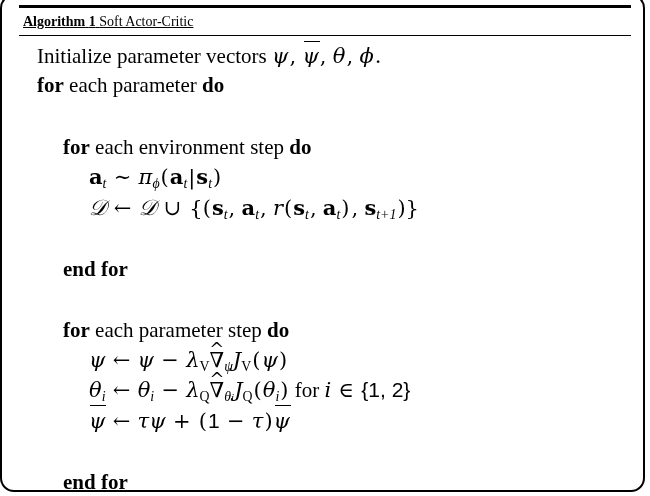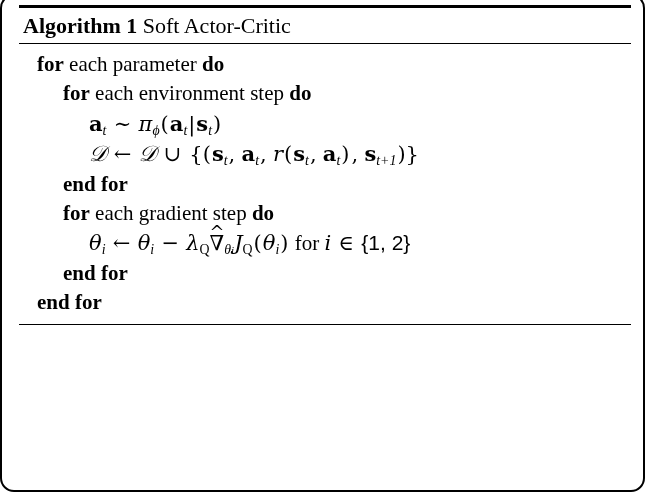--- a/index.html
+++ b/index.html
@@ -48,10 +48,11 @@
   }
 
   #algorithm-title {
-    font-size: 22px;
+    font-size: 14px;
     line-height: 1.0;
     padding: 7px 0 6px 4px;
     white-space: nowrap;
+    text-decoration: underline;
   }
   #algorithm-title .kw {
     font-weight: bold;

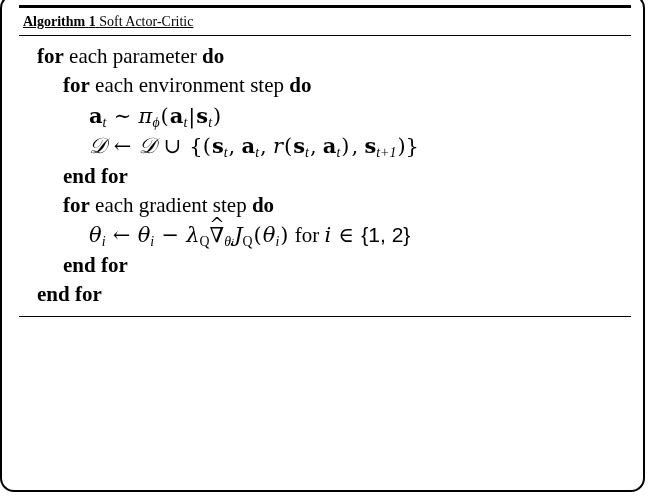--- a/index.html
+++ b/index.html
@@ -160,6 +160,13 @@
 
     <div id="algorithm-body">
 
+      <div class="alg-line indent-1">
+        <span class="roman">Initialize parameter vectors</span>
+        <span class="math">ψ</span><span class="op tight">,</span>
+        <span class="math bar-over">ψ</span><span class="op tight">,</span>
+        <span class="math">θ</span><span class="op tight">,</span>
+        <span class="math">ϕ</span><span class="op tight">.</span>
+      </div>
 
       <div class="alg-line indent-1">
         <span class="kw">for</span>

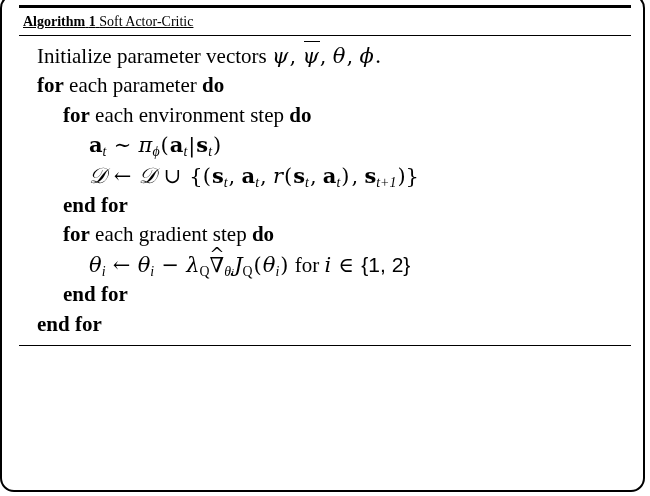--- a/index.html
+++ b/index.html
@@ -69,7 +69,7 @@
     padding-left: 18px;
   }
   .indent-1 { padding-left: 18px; }
-  .indent-2 { padding-left: 44px; }
+  .indent-2 { padding-left: 44px; margin-top: 32px; }
   .indent-3 { padding-left: 70px; }
 
   .kw { font-weight: bold; }

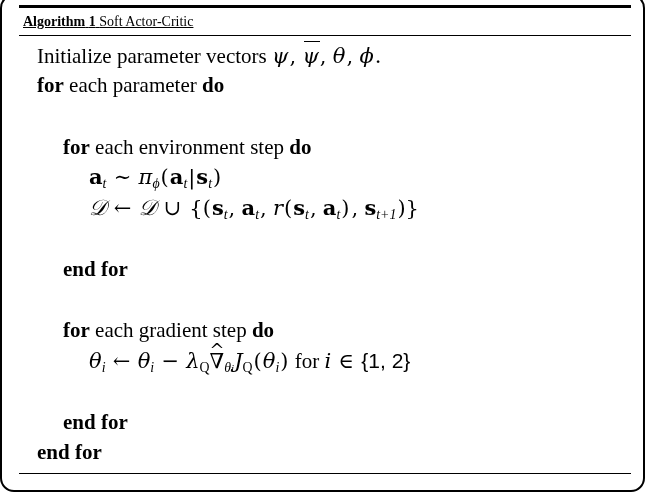--- a/index.html
+++ b/index.html
@@ -204,7 +204,7 @@
       <div class="alg-line indent-2">
         <span class="kw">for</span>
         <span class="roman">each</span>
-        <span class="roman">gradient step</span>
+        <span class="roman">parameter step</span>
         <span class="kw">do</span>
       </div>
 

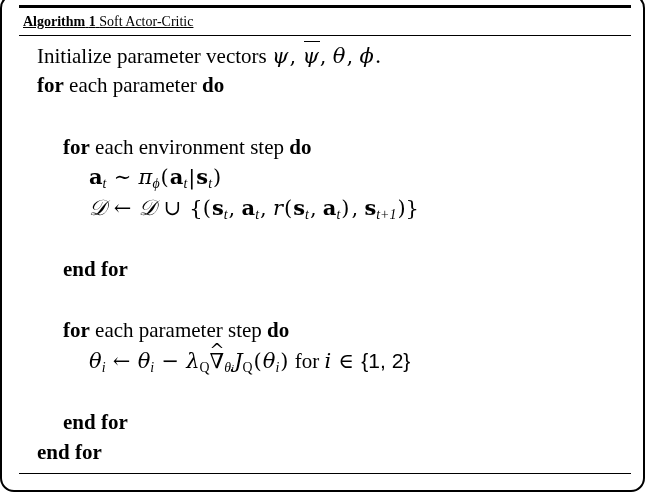--- a/index.html
+++ b/index.html
@@ -208,6 +208,13 @@
         <span class="kw">do</span>
       </div>
 
+      <div class="alg-line indent-3">
+        <span class="math">ψ</span>
+        <span class="op">←</span>
+        <span class="math">ψ</span>
+        <span class="op">−</span>
+        <span class="math">λ</span><sub class="up">V</sub><span class="nabla hat-over">∇</span><sub>ψ</sub><span class="math">J</span><sub class="up">V</sub><span class="op tight">(</span><span class="math">ψ</span><span class="op tight">)</span>
+      </div>
 
       <div class="alg-line indent-3">
         <span class="math">θ</span><sub>i</sub>

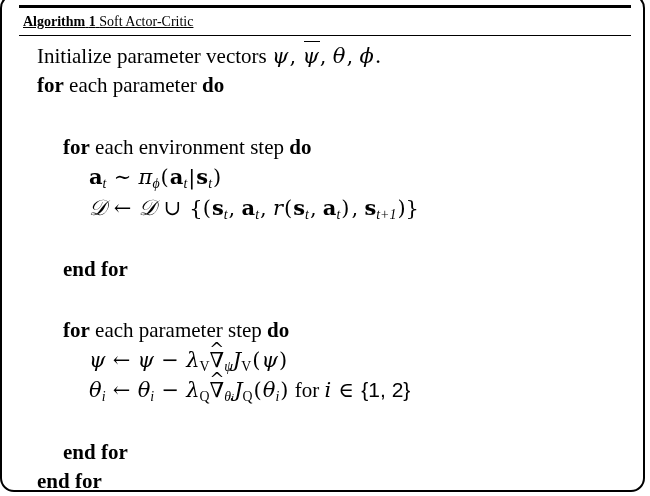--- a/index.html
+++ b/index.html
@@ -229,6 +229,15 @@
       </div>
 
 
+      <div class="alg-line indent-3">
+        <span class="math bar-over">ψ</span>
+        <span class="op">←</span>
+        <span class="math">τ</span><span class="math">ψ</span>
+        <span class="op">+</span>
+        <span class="op tight">(</span><span class="mathup">1</span>
+        <span class="op">−</span>
+        <span class="math">τ</span><span class="op tight">)</span><span class="math bar-over">ψ</span>
+      </div>
 
       <div class="alg-line indent-2">
         <span class="kw">end for</span>

